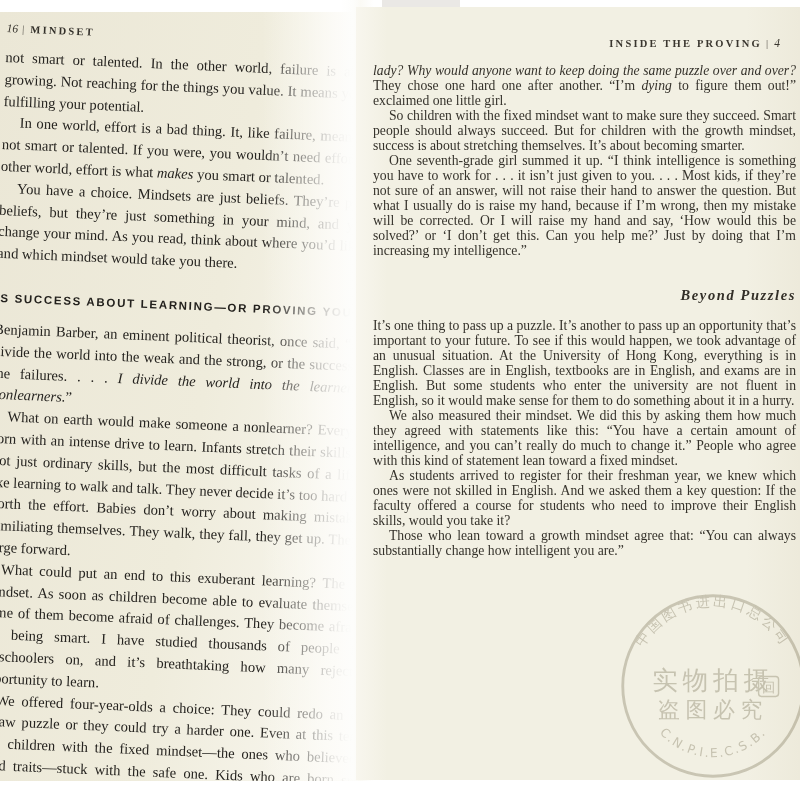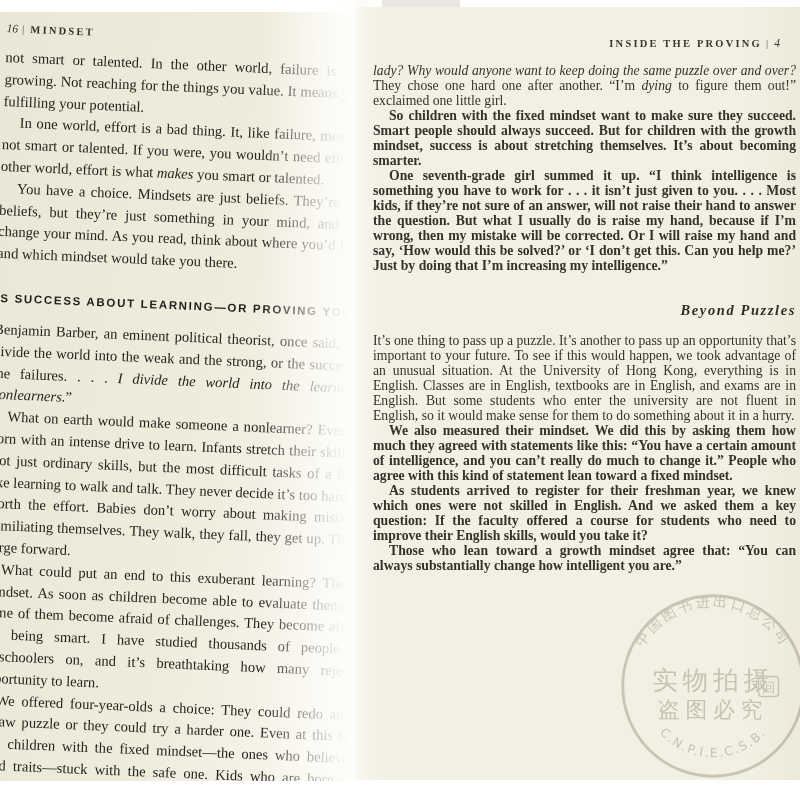--- a/index.html
+++ b/index.html
@@ -31,7 +31,7 @@
   .page-right .running-head{position:absolute;top:30px;right:20px;font-weight:bold;color:#3a362f;}
   .right-body{position:absolute;left:17px;top:56px;width:423px;}
   .page-right p{margin:0;font-size:13.7px;line-height:15px;text-align:justify;}
-  .page-right p.ind{text-indent:16px;font-weight:bold;}
+  .page-right p.ind{text-indent:16px;}
   .subheading{margin:29px 0 14px 0;text-align:right;font-style:italic;font-weight:bold;
               font-size:14.5px;letter-spacing:1.6px;color:#332f28;}
   .it{font-style:italic;}

